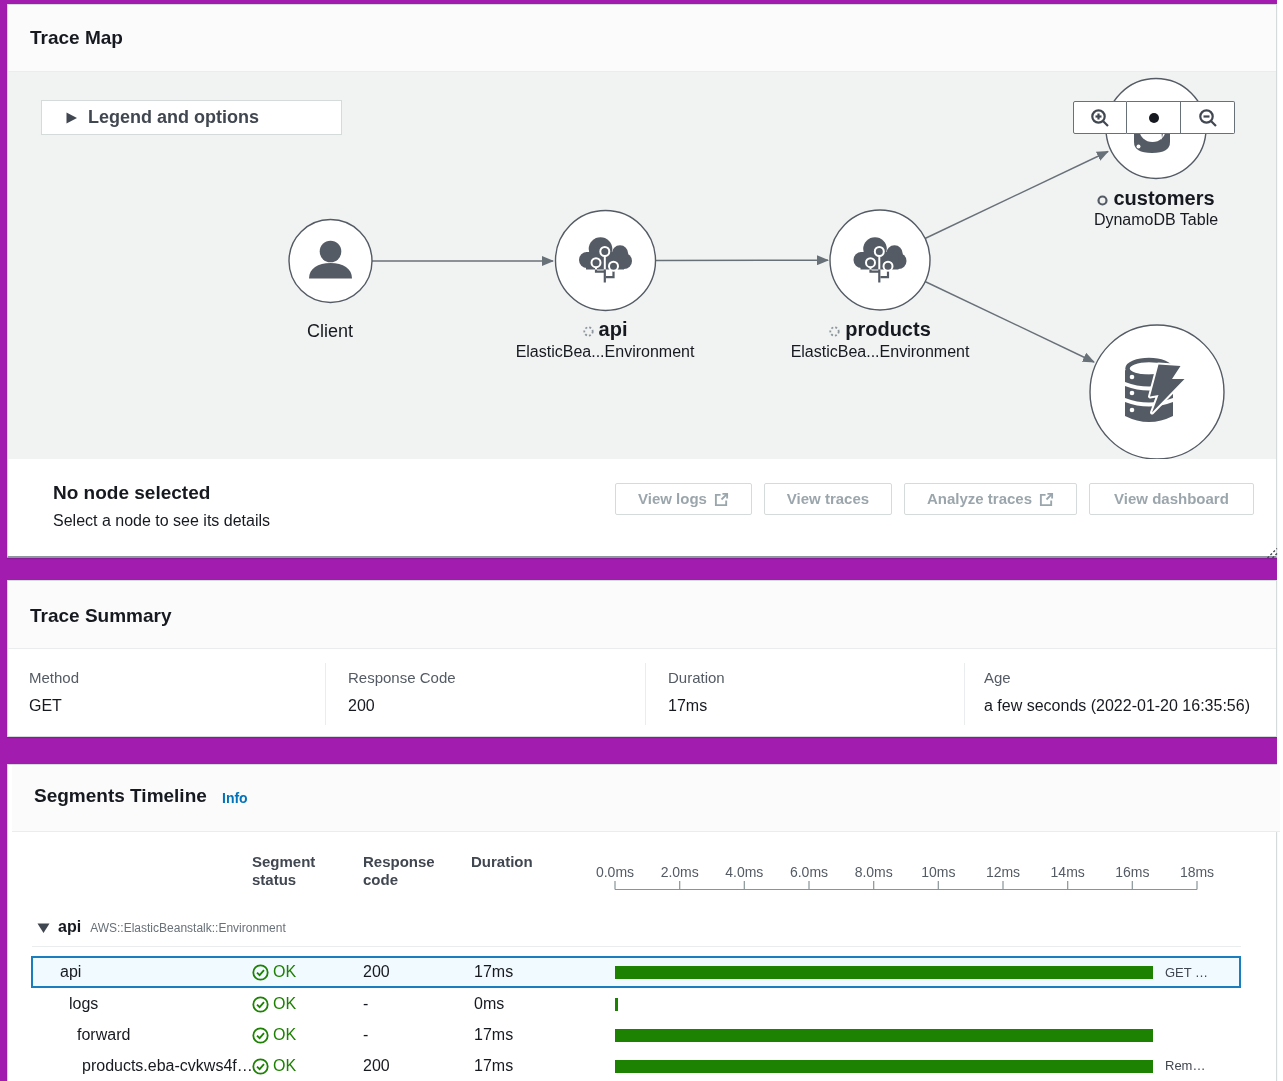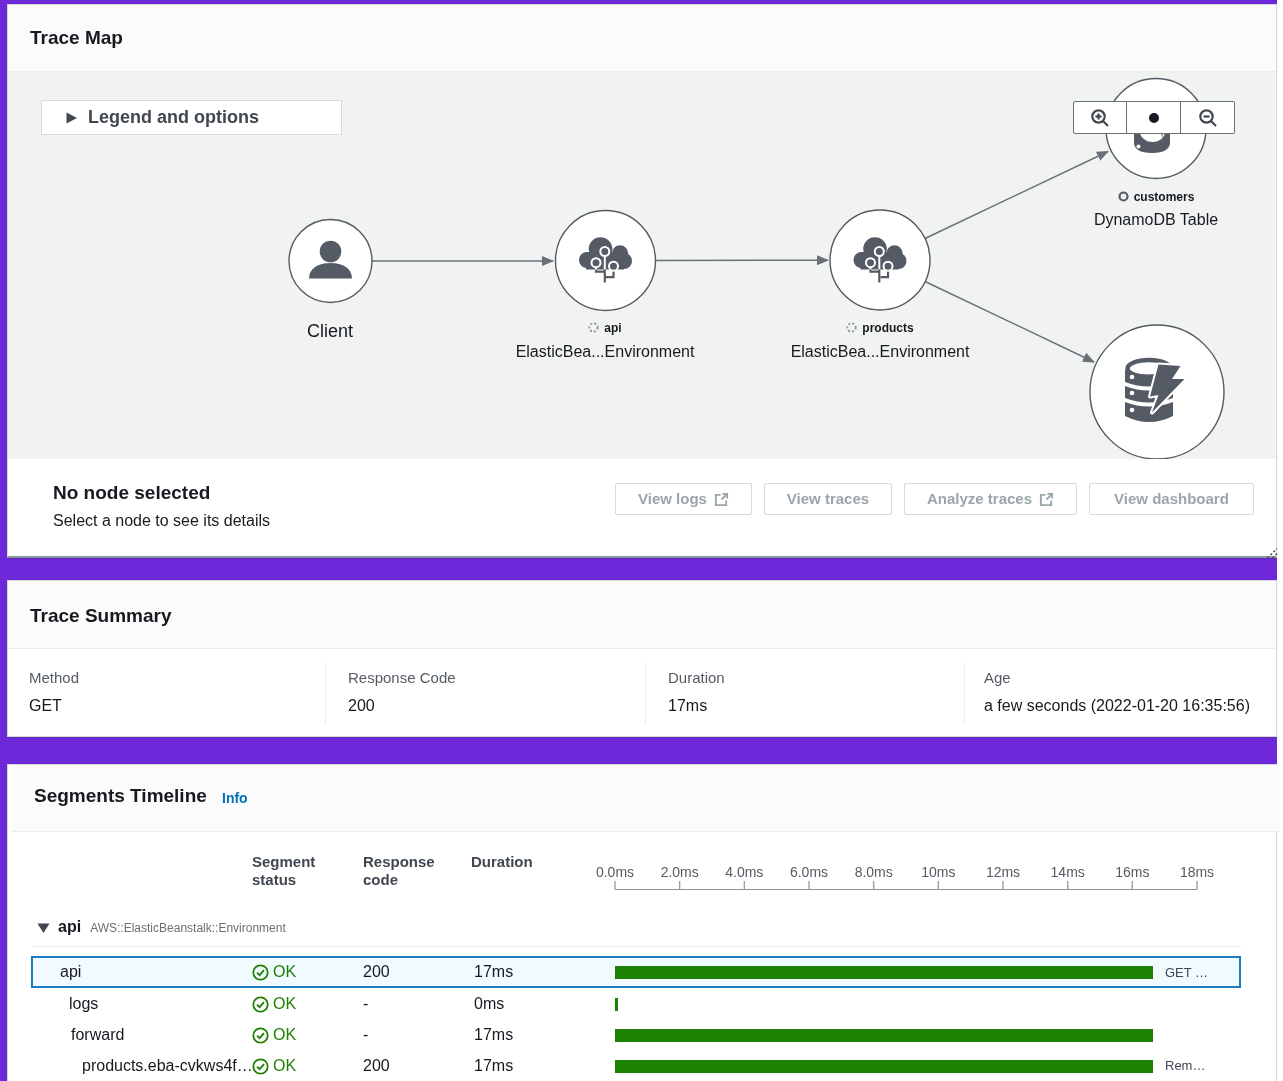--- a/index.html
+++ b/index.html
@@ -4,7 +4,7 @@
 <style>
 * { margin:0; padding:0; box-sizing:border-box; }
 html,body { width:1283px; height:1081px; background:#ffffff; font-family:"Liberation Sans",sans-serif; }
-#page { position:relative; width:1283px; height:1081px; background:#6d28d9; overflow:hidden; }
+#page { position:relative; width:1283px; height:1081px; background:#a21caf; overflow:hidden; }
 .abs { position:absolute; }
 .card { position:absolute; left:7px; width:1270px; background:#fff; border:1px solid #d5dbdb; box-shadow:0 1px 1px 0 rgba(0,28,36,.15); }
 

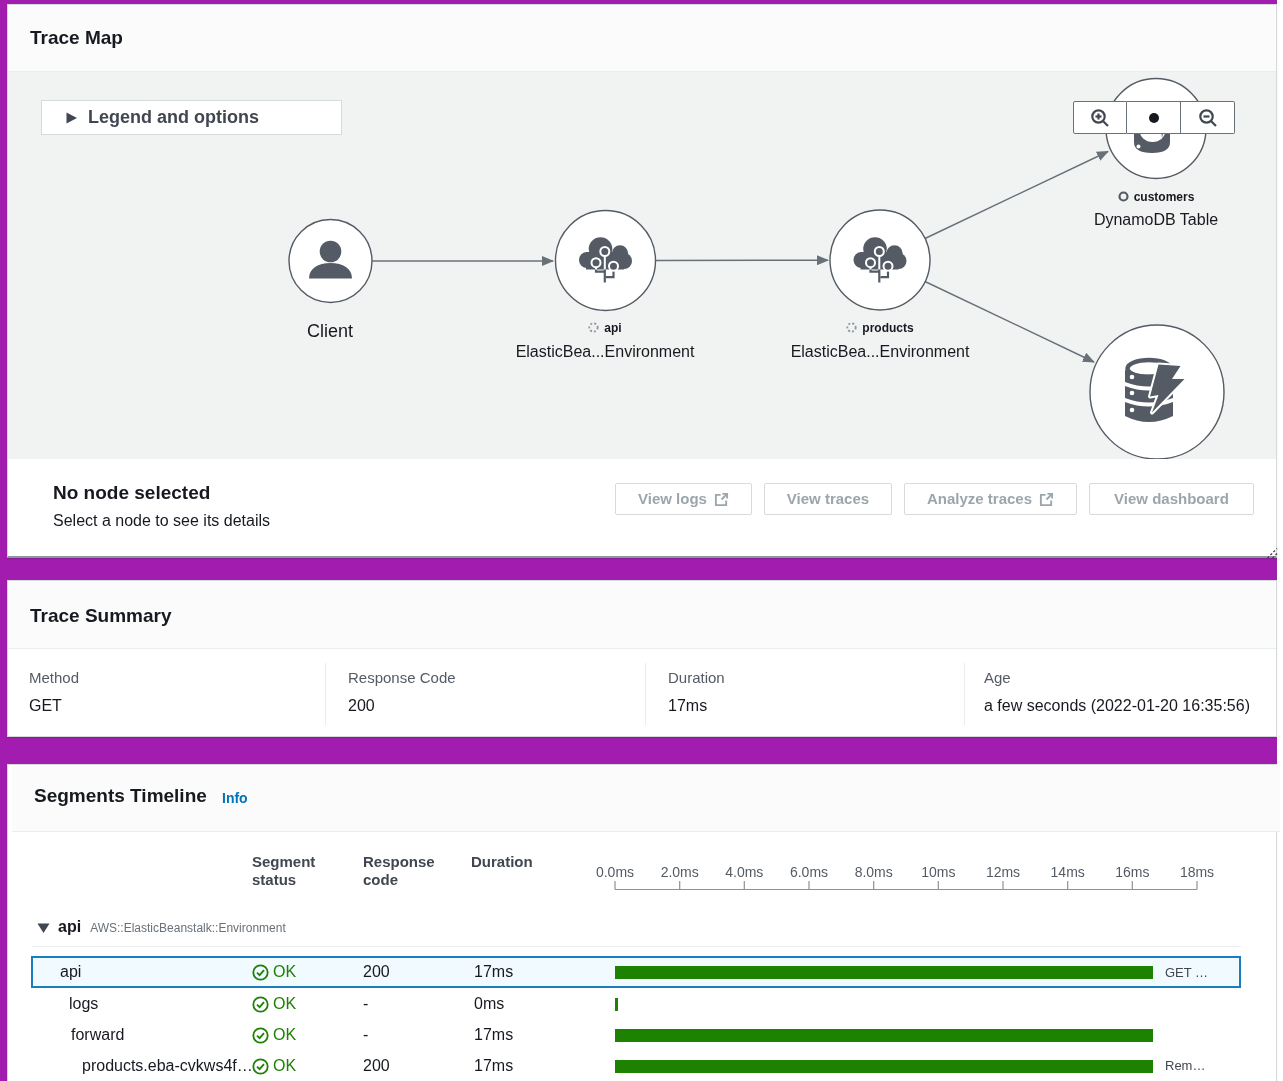--- a/index.html
+++ b/index.html
@@ -21,7 +21,7 @@
 .zbtn:last-child { border-radius:0 2px 2px 0; }
 .zbtn svg { position:absolute; left:50%; top:50%; transform:translate(-50%,-50%); }
 .nlabel { position:absolute; width:340px; text-align:center; color:#16191f; font-size:16px; }
-.nlabel b { font-size:12px; }
+.nlabel b { font-size:20px; }
 .nlabel svg { vertical-align:-1px; margin-right:5px; }
 #tmfoot { position:absolute; left:0; top:454px; width:1268px; height:82px; background:#fff; }
 #nonode { position:absolute; left:45px; top:23px; font-size:19px; font-weight:700; color:#16191f; }

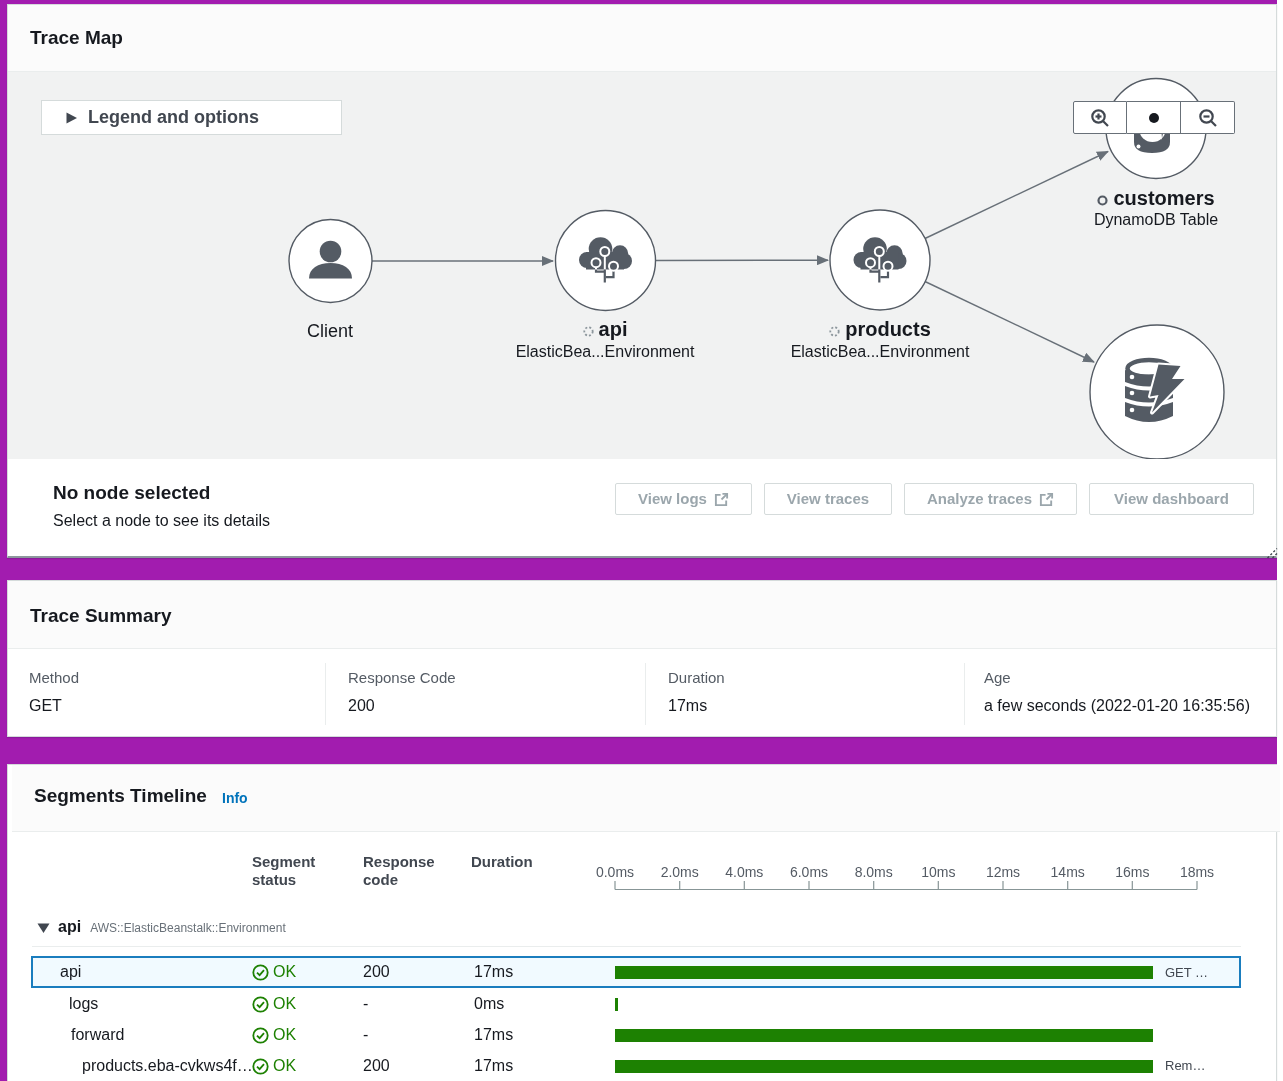--- a/index.html
+++ b/index.html
@@ -304,7 +304,7 @@
     <div class="cell" style="left:466px;top:230px;">0ms</div>
     <div class="bar" style="left:607px;top:233px;width:3px;"></div>
 
-    <div class="seg-name" style="left:63px;top:261px;text-align:center;">forward</div>
+    <div class="seg-name" style="left:69px;top:261px;text-align:center;">forward</div>
     <div class="ok" style="left:244px;top:261px;"><svg width="17" height="17" viewBox="0 0 17 17" fill="none" stroke="#1d8102" stroke-width="1.8">
           <circle cx="8.5" cy="8.5" r="7.2"></circle>
           <path d="M5 8.7 L7.6 11.2 L12 6.2"></path>

